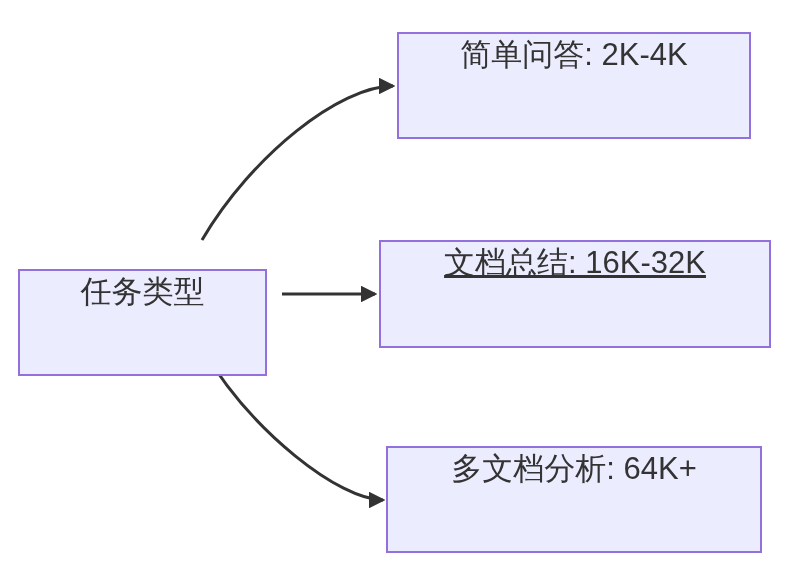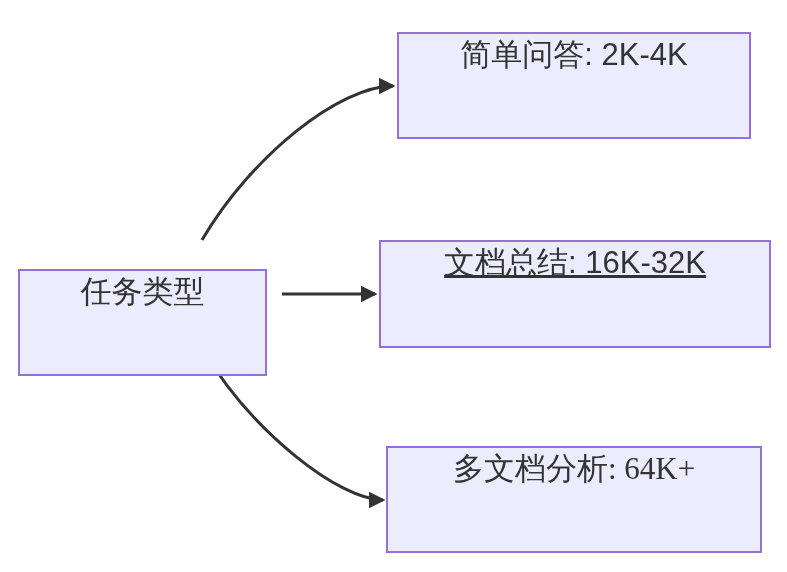--- a/index.html
+++ b/index.html
@@ -48,7 +48,7 @@
   .node-root    { left: 18px;  top: 240px; width: 249px; height: 107px; margin-top: 29px; }
   .node-qa      { left: 397px; top: 32px;  width: 354px; height: 107px; }
   .node-doc     { left: 379px; top: 240px; width: 392px; height: 108px; text-decoration: underline; }
-  .node-multi   { left: 386px; top: 446px; width: 376px; height: 107px; font-family: Liberation Serif, serif; }
+  .node-multi   { left: 386px; top: 446px; width: 376px; height: 107px; }
 </style>
 </head>
 <body>

